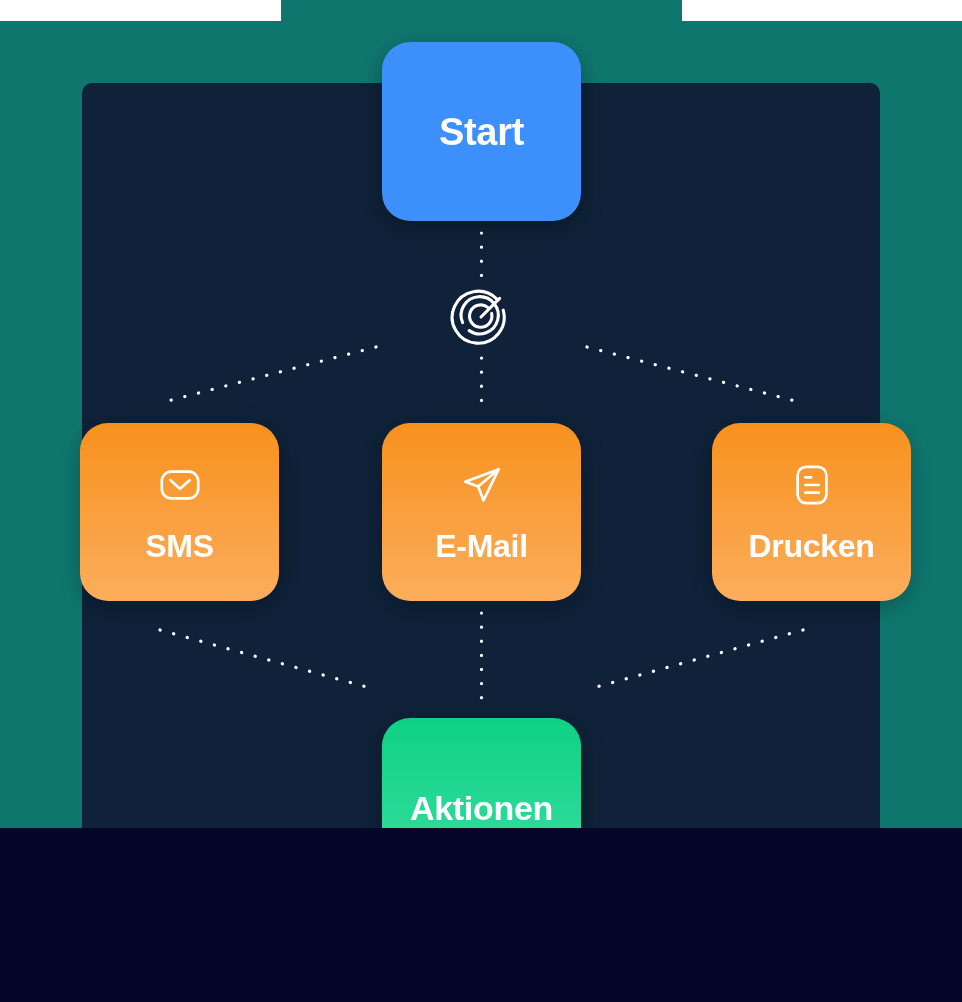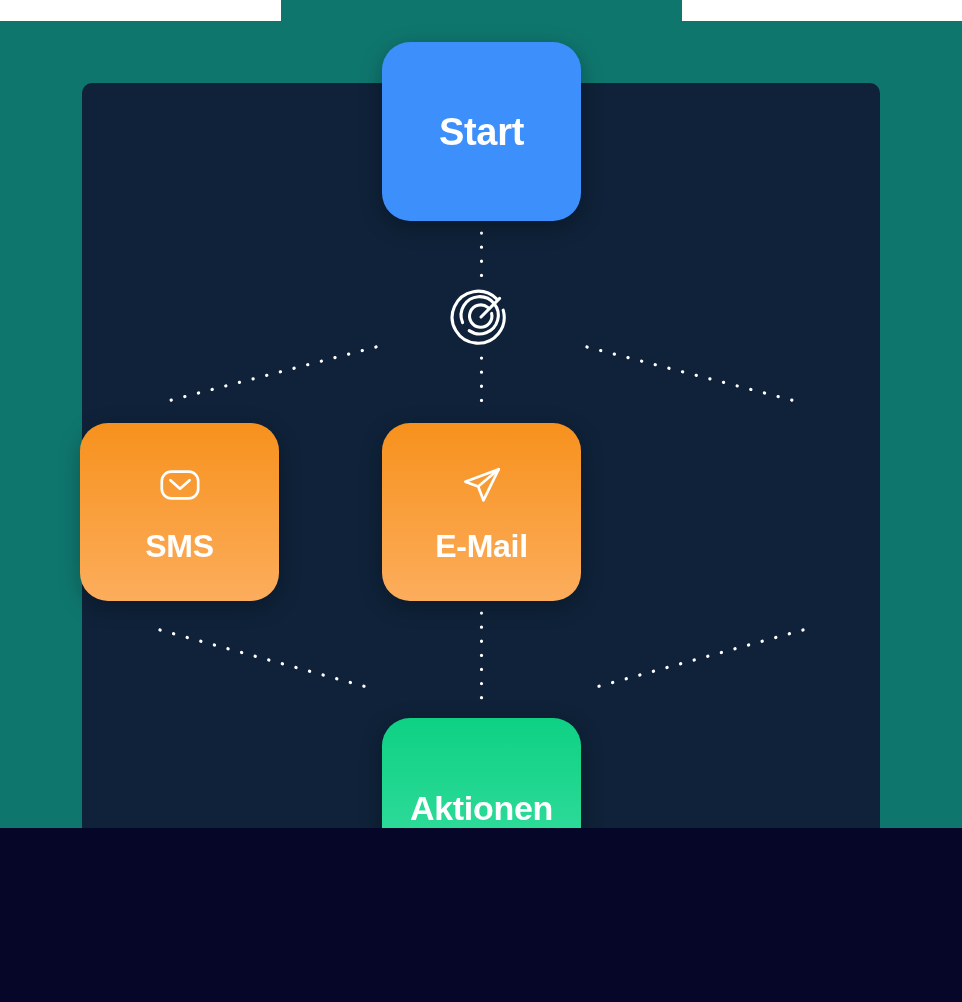--- a/index.html
+++ b/index.html
@@ -174,6 +174,15 @@
     <span class="card-label">E-Mail</span>
   </div>
 
+  <div class="card card-orange" id="card-drucken">
+    <svg class="card-icon" width="46" height="46" viewBox="0 0 48 48" xmlns="http://www.w3.org/2000/svg" fill="none" stroke="#ffffff" stroke-width="2.8" stroke-linecap="round" stroke-linejoin="round">
+      <rect x="9" y="5" width="30" height="38" rx="9"></rect>
+      <path d="M 17 16 L 23 16"></path>
+      <path d="M 17 24 L 31 24"></path>
+      <path d="M 17 32 L 31 32"></path>
+    </svg>
+    <span class="card-label">Drucken</span>
+  </div>
 
   <div class="card" id="card-aktionen">
     <span class="card-label">Aktionen</span>

